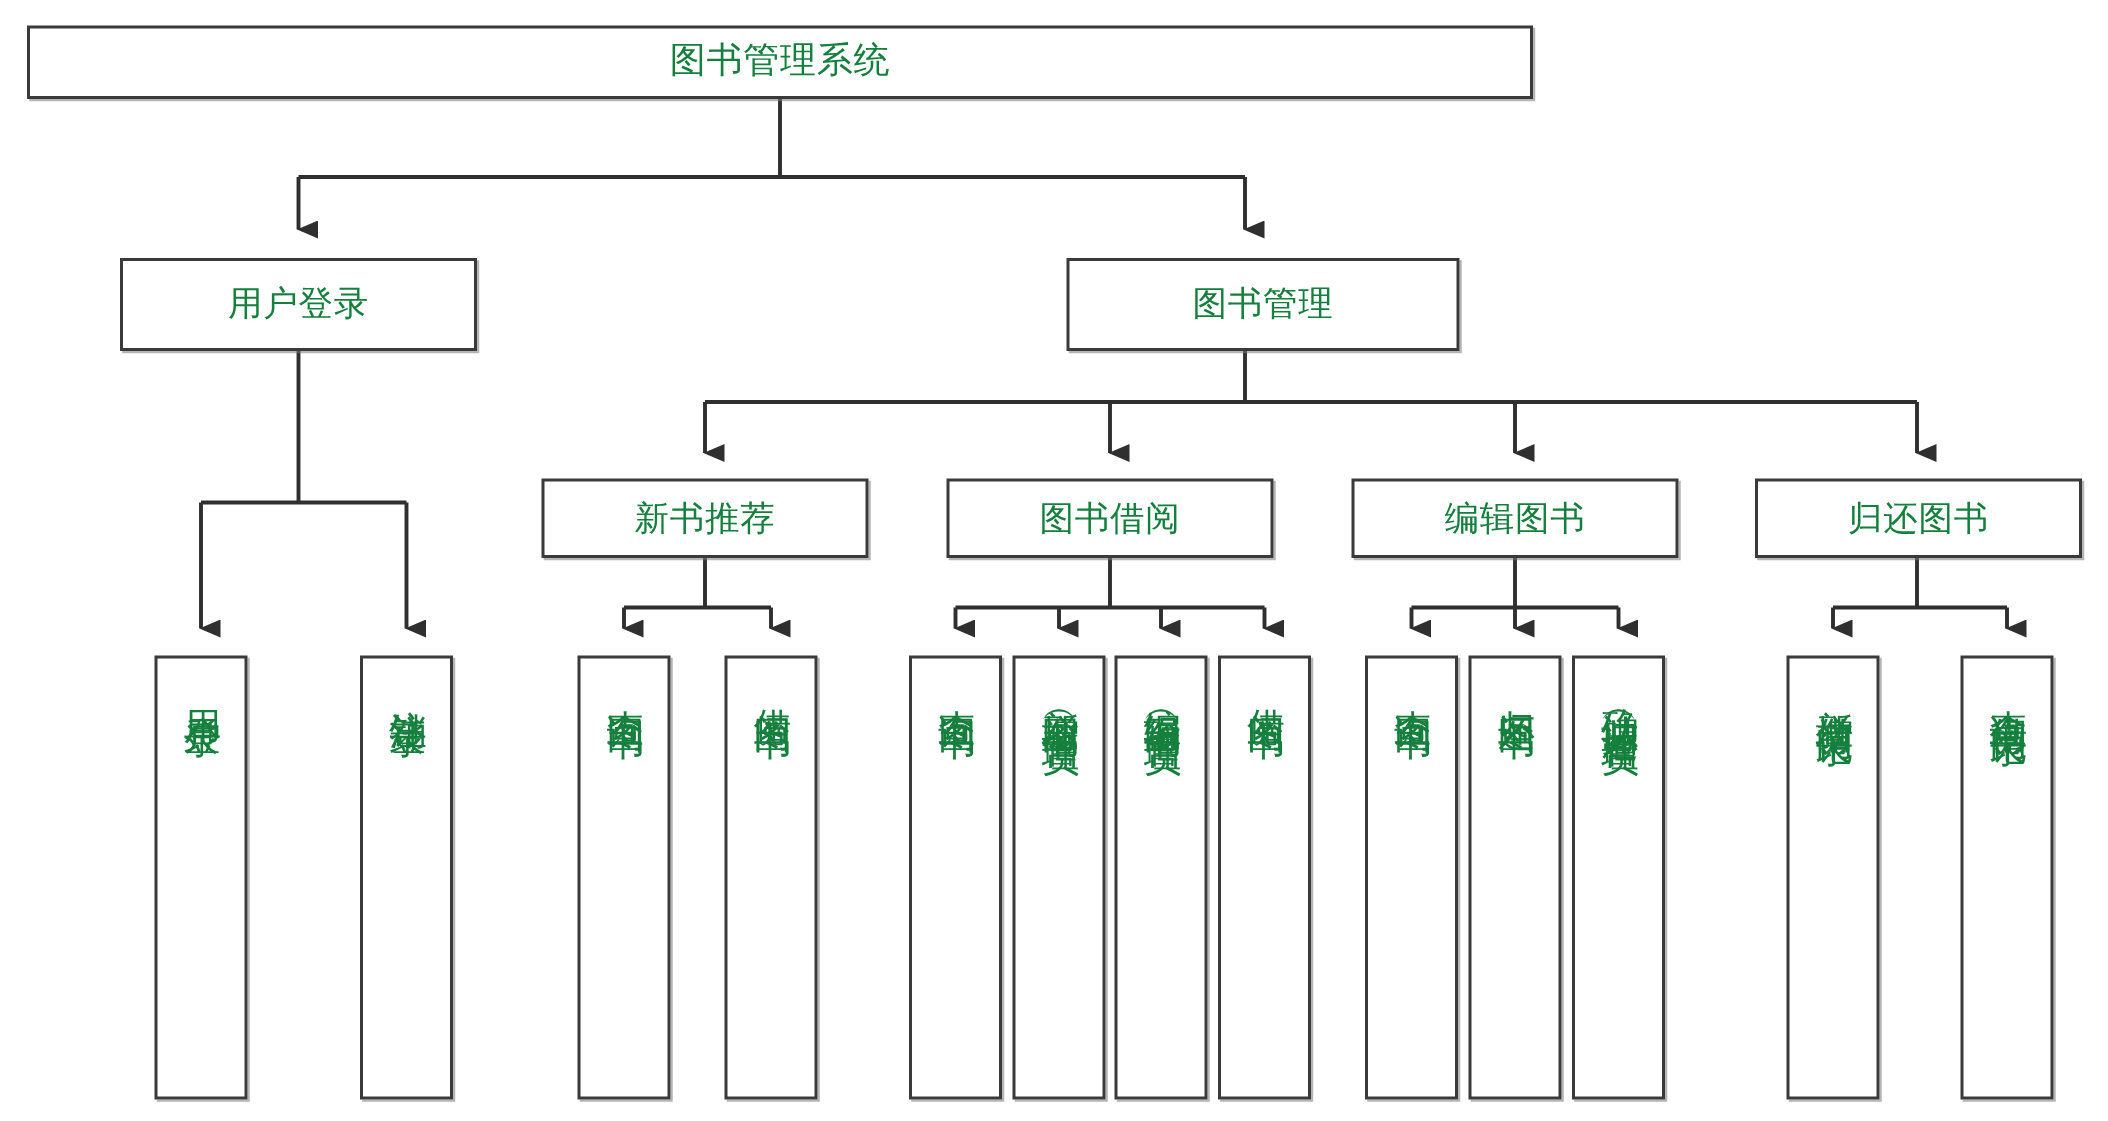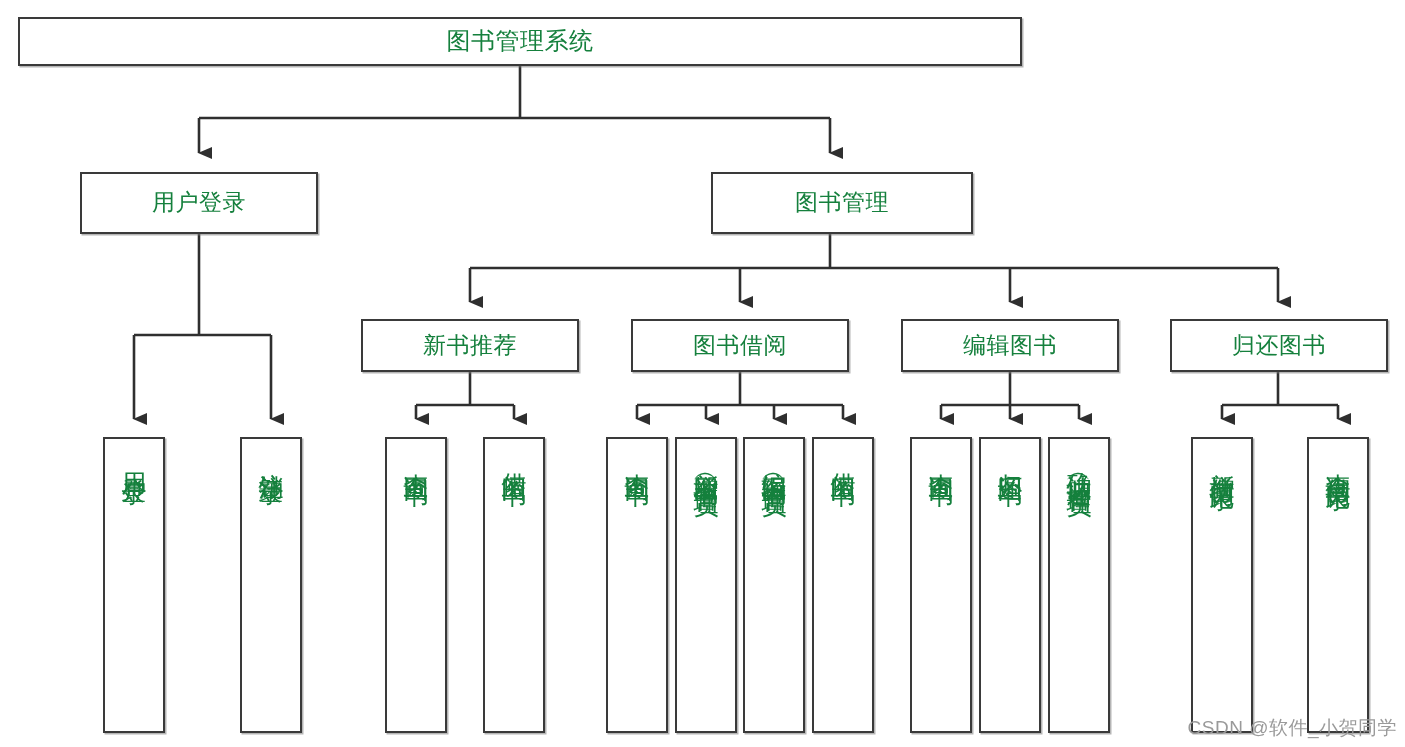--- a/index.html
+++ b/index.html
@@ -204,7 +204,6 @@
     <span class="label">查询借阅记录</span>
   </div>
 
-  <div id="watermark">CSDN @软件_小贺同学</div>
 
 </div>
 

